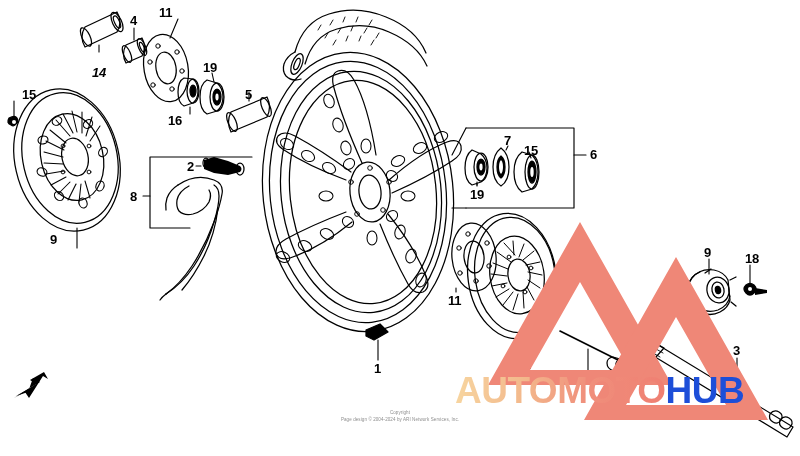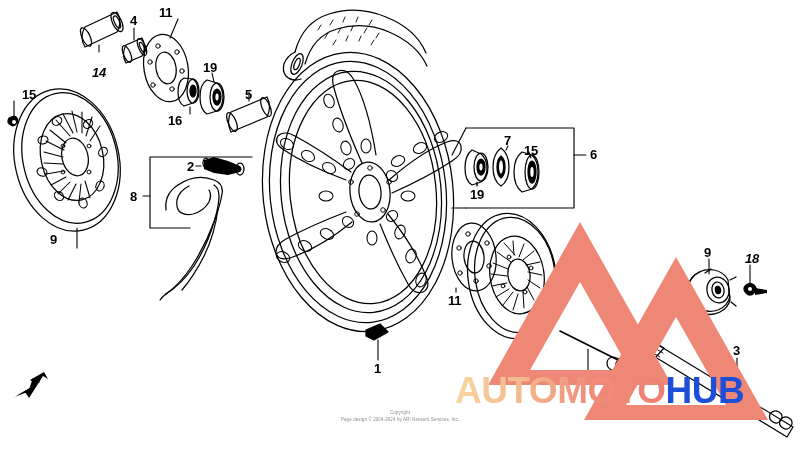--- a/index.html
+++ b/index.html
@@ -400,7 +400,7 @@
   <span class="callout" style="left:374px;top:362px;">1</span>
   <span class="callout" style="left:517px;top:358px;">12</span>
   <span class="callout" style="left:704px;top:246px;">9</span>
-  <span class="callout" style="left:745px;top:252px;font-style:italic;">18</span>
+  <span class="callout" style="left:745px;top:252px;">18</span>
   <span class="callout" style="left:583px;top:372px;">13</span>
   <span class="callout" style="left:733px;top:344px;">3</span>
 </div>

